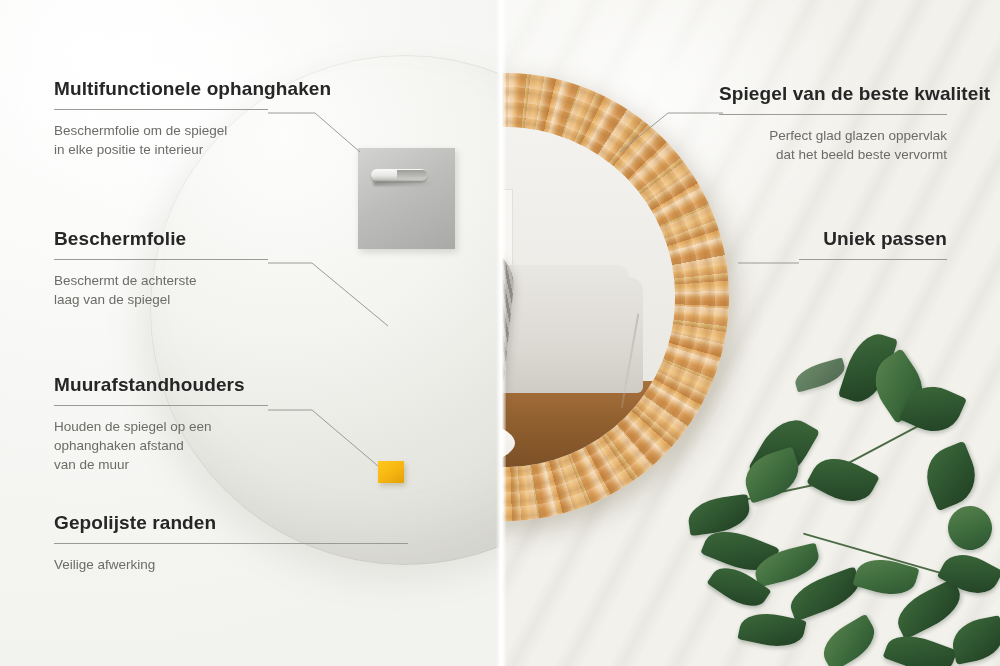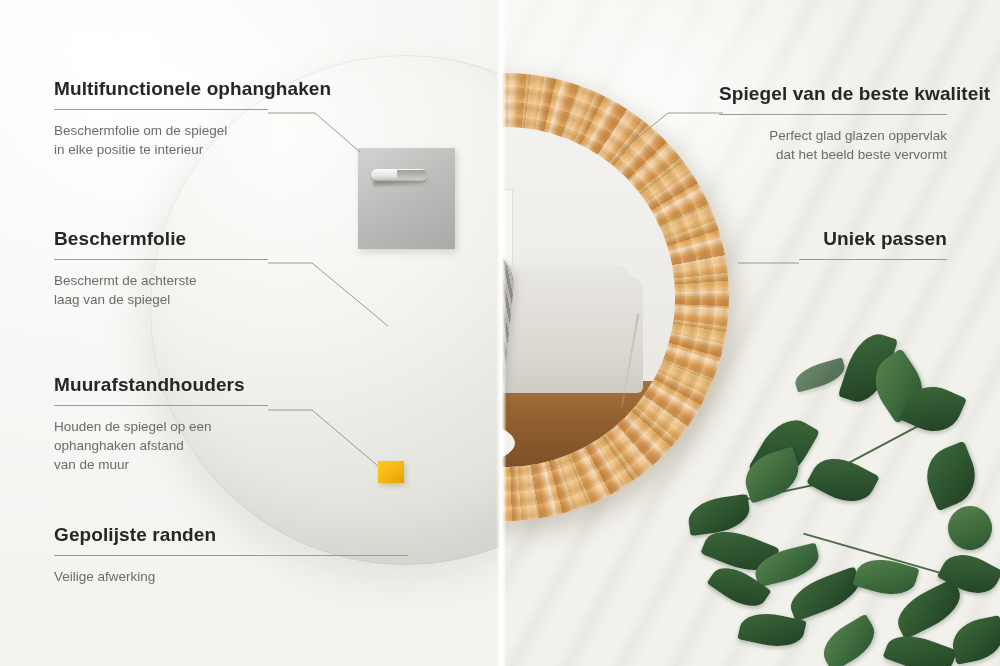--- a/index.html
+++ b/index.html
@@ -196,7 +196,7 @@
   .c1{left:54px;top:78px;width:214px;}
   .c2{left:54px;top:228px;width:214px;}
   .c3{left:54px;top:374px;width:214px;}
-  .c4{left:54px;top:524px;width:354px;}
+  .c4{left:54px;top:512px;width:354px;}
 
   .r1{right:53px;top:83px;width:228px;margin-left:44px;}
   .r2{right:53px;top:228px;width:148px;}

